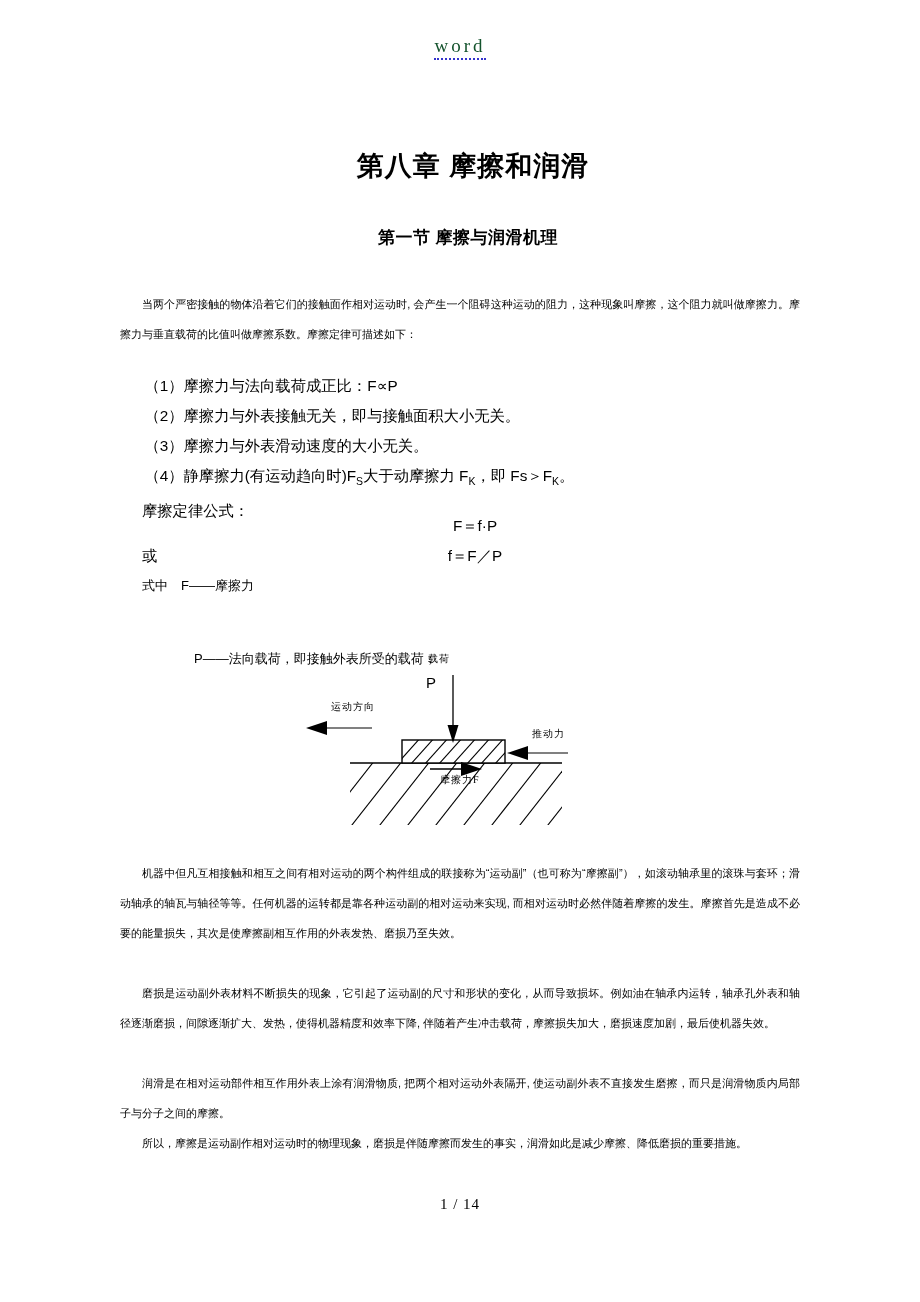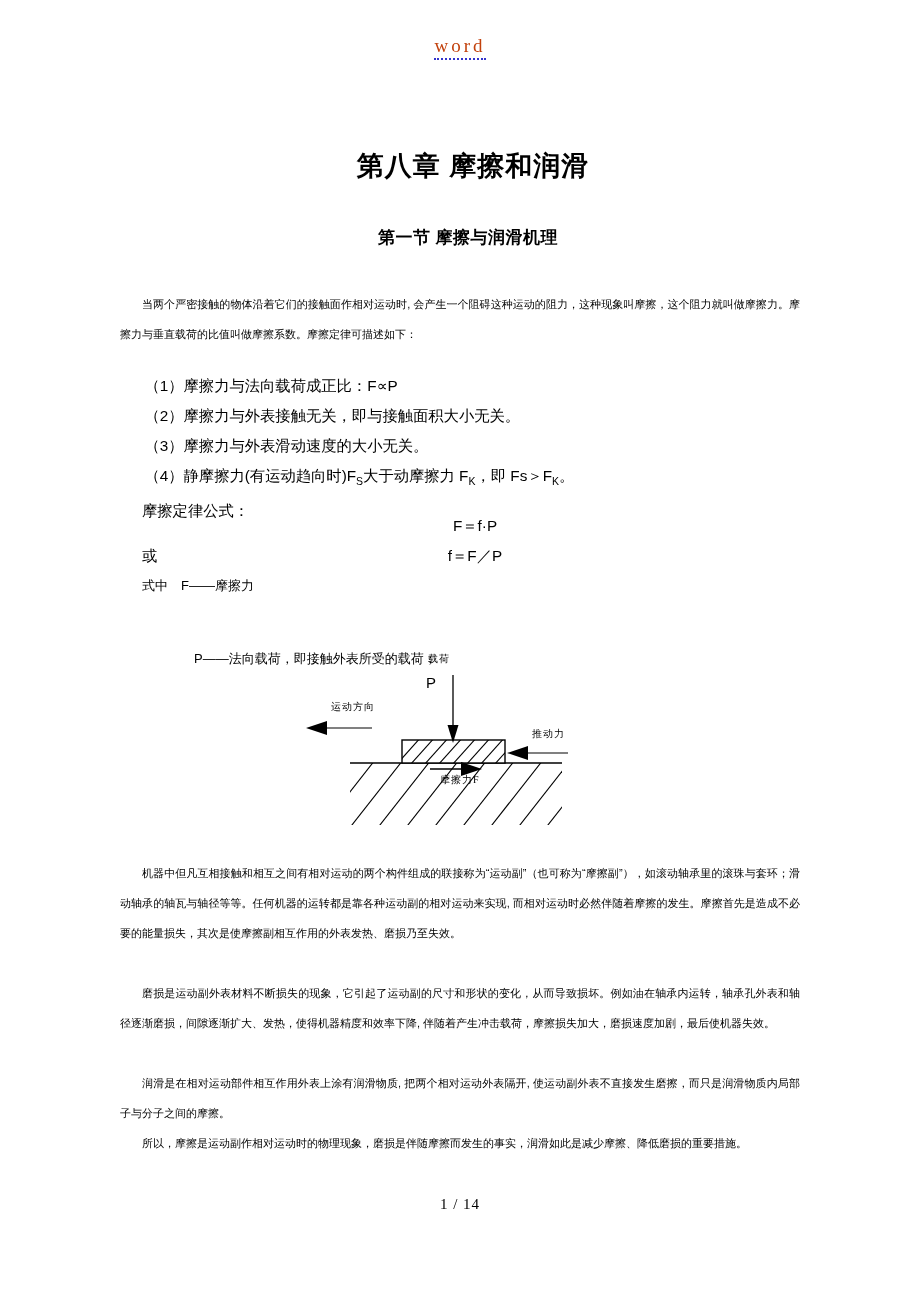--- a/index.html
+++ b/index.html
@@ -34,7 +34,7 @@
     font-family: "Liberation Serif", "DejaVu Serif", serif;
     font-size: 19px;
     letter-spacing: 3px;
-    color: #c2410c;
+    color: #14532d;
     border-bottom: 2px dotted #3333cc;
     padding-bottom: 1px;
     display: inline-block;

